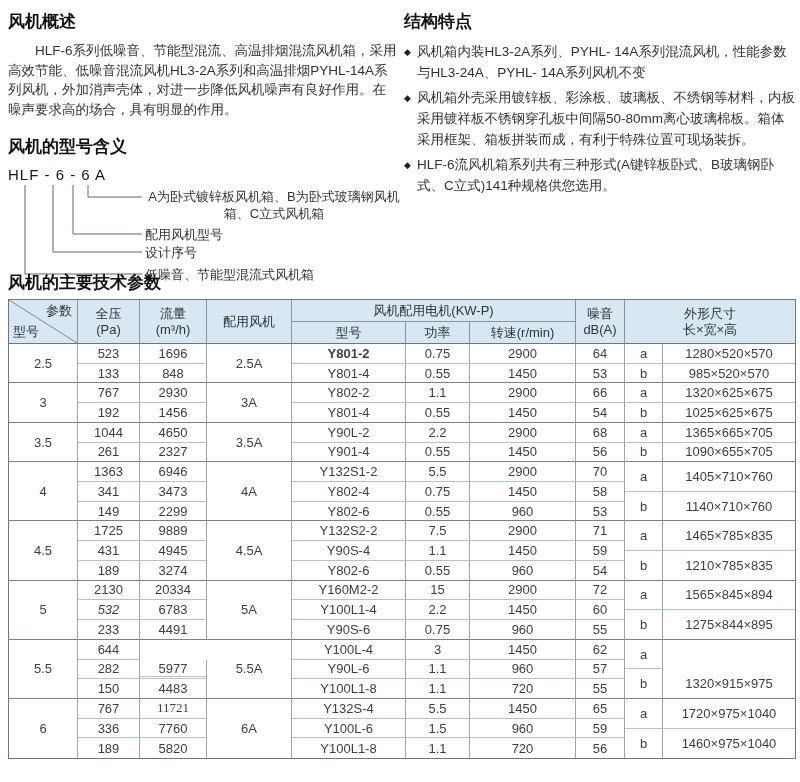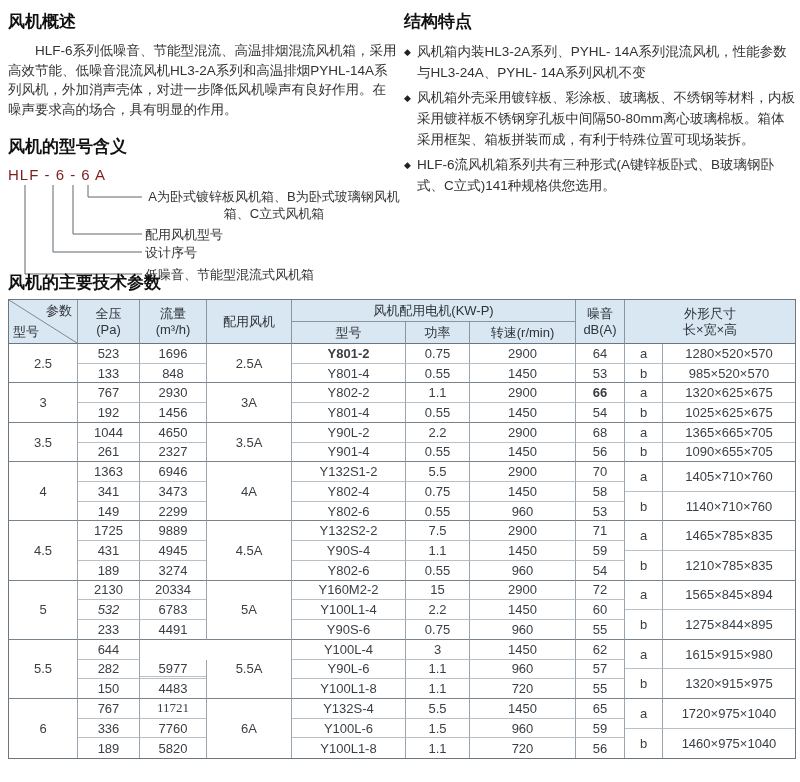--- a/index.html
+++ b/index.html
@@ -13,7 +13,7 @@
   .col-left { position:absolute; left:8px; top:10px; width:390px; }
   .col-left p.body { margin:8px 0 0 0; font-size:13.5px; line-height:19.5px; text-indent:2em; color:#333; }
   .model-sec { margin-top:16px; }
-  .model-code { font-size:15px; color:#7f1d1d; letter-spacing:1px; margin-top:4px; }
+  .model-code { font-size:15px; color:#0f172a; letter-spacing:1px; margin-top:4px; }
   .diagram { position:relative; height:110px; margin-top:2px; }
   .diagram svg { position:absolute; left:0; top:0; }
   .dg-label { position:absolute; left:137px; font-size:13px; line-height:17px; color:#333; }

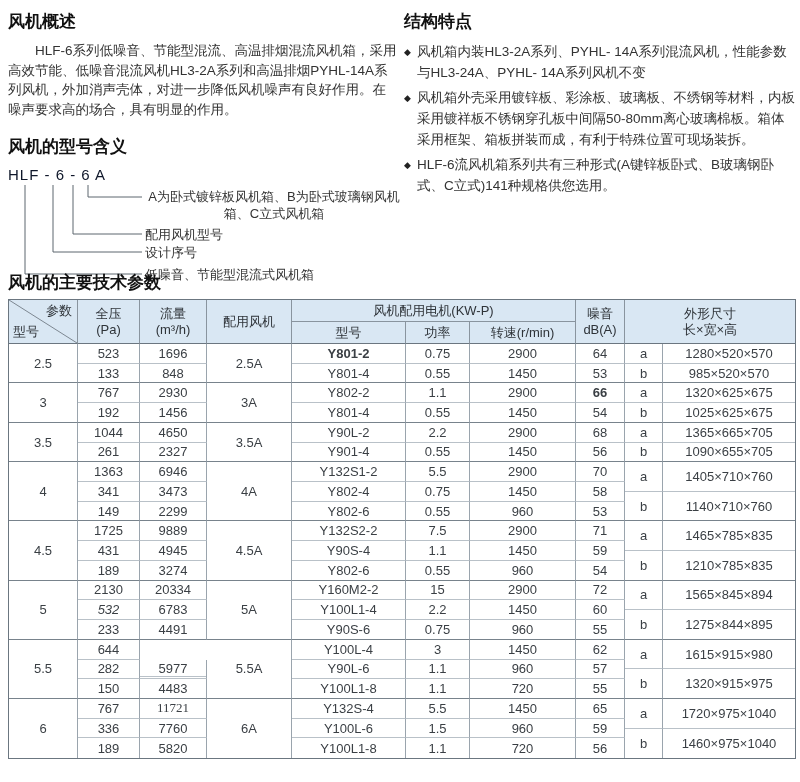--- a/index.html
+++ b/index.html
@@ -153,7 +153,7 @@
         <div class="tc rl" style="grid-area: 7 / 5 / span 2;">Y802-2</div>
         <div class="tc rl" style="grid-area: 7 / 6 / span 2;">1.1</div>
         <div class="tc rl" style="grid-area: 7 / 7 / span 2;">2900</div>
-        <div class="tc rl" style="grid-area: 7 / 8 / span 2; font-weight: bold;">66</div>
+        <div class="tc rl" style="grid-area: 7 / 8 / span 2;">66</div>
         <div class="tc gend" style="grid-area: 9 / 2 / span 2;">192</div>
         <div class="tc gend" style="grid-area: 9 / 3 / span 2;">1456</div>
         <div class="tc gend" style="grid-area: 9 / 5 / span 2;">Y801-4</div>

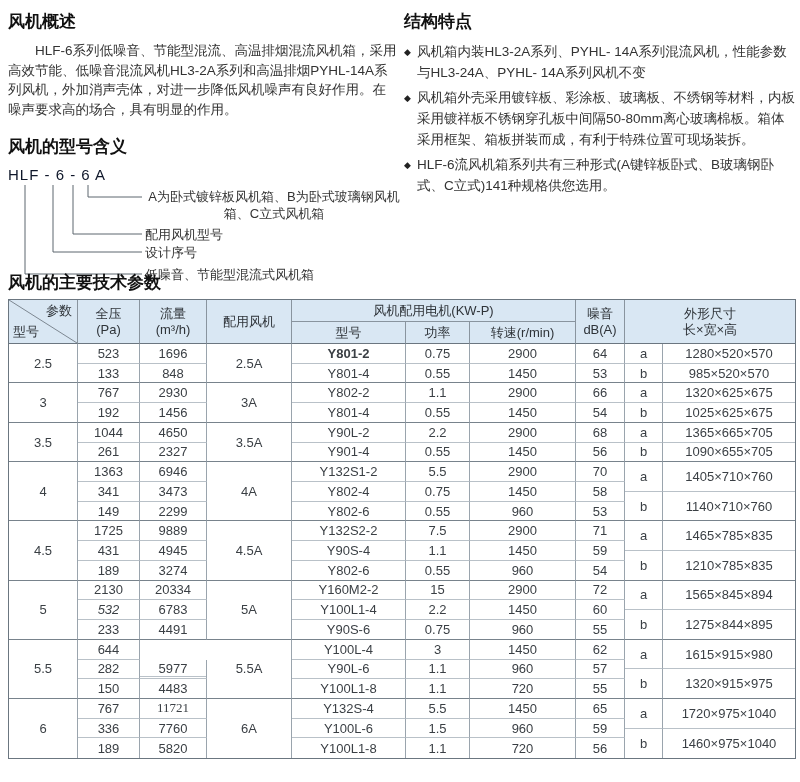--- a/index.html
+++ b/index.html
@@ -275,7 +275,6 @@
         <div class="tc gend" style="grid-area: 37 / 7 / span 2;">720</div>
         <div class="tc gend" style="grid-area: 37 / 8 / span 2;">55</div>
         <div class="tc rl" style="grid-area: 33 / 9 / span 3;">a</div>
-        <div class="tc rl nr" style="grid-area: 33 / 10 / span 3;">1615×915×980</div>
         <div class="tc gend" style="grid-area: 36 / 9 / span 3;">b</div>
         <div class="tc gend nr" style="grid-area: 36 / 10 / span 3;">1320×915×975</div>
         <div class="tc " style="grid-area: 39 / 1 / span 6;">6</div>

